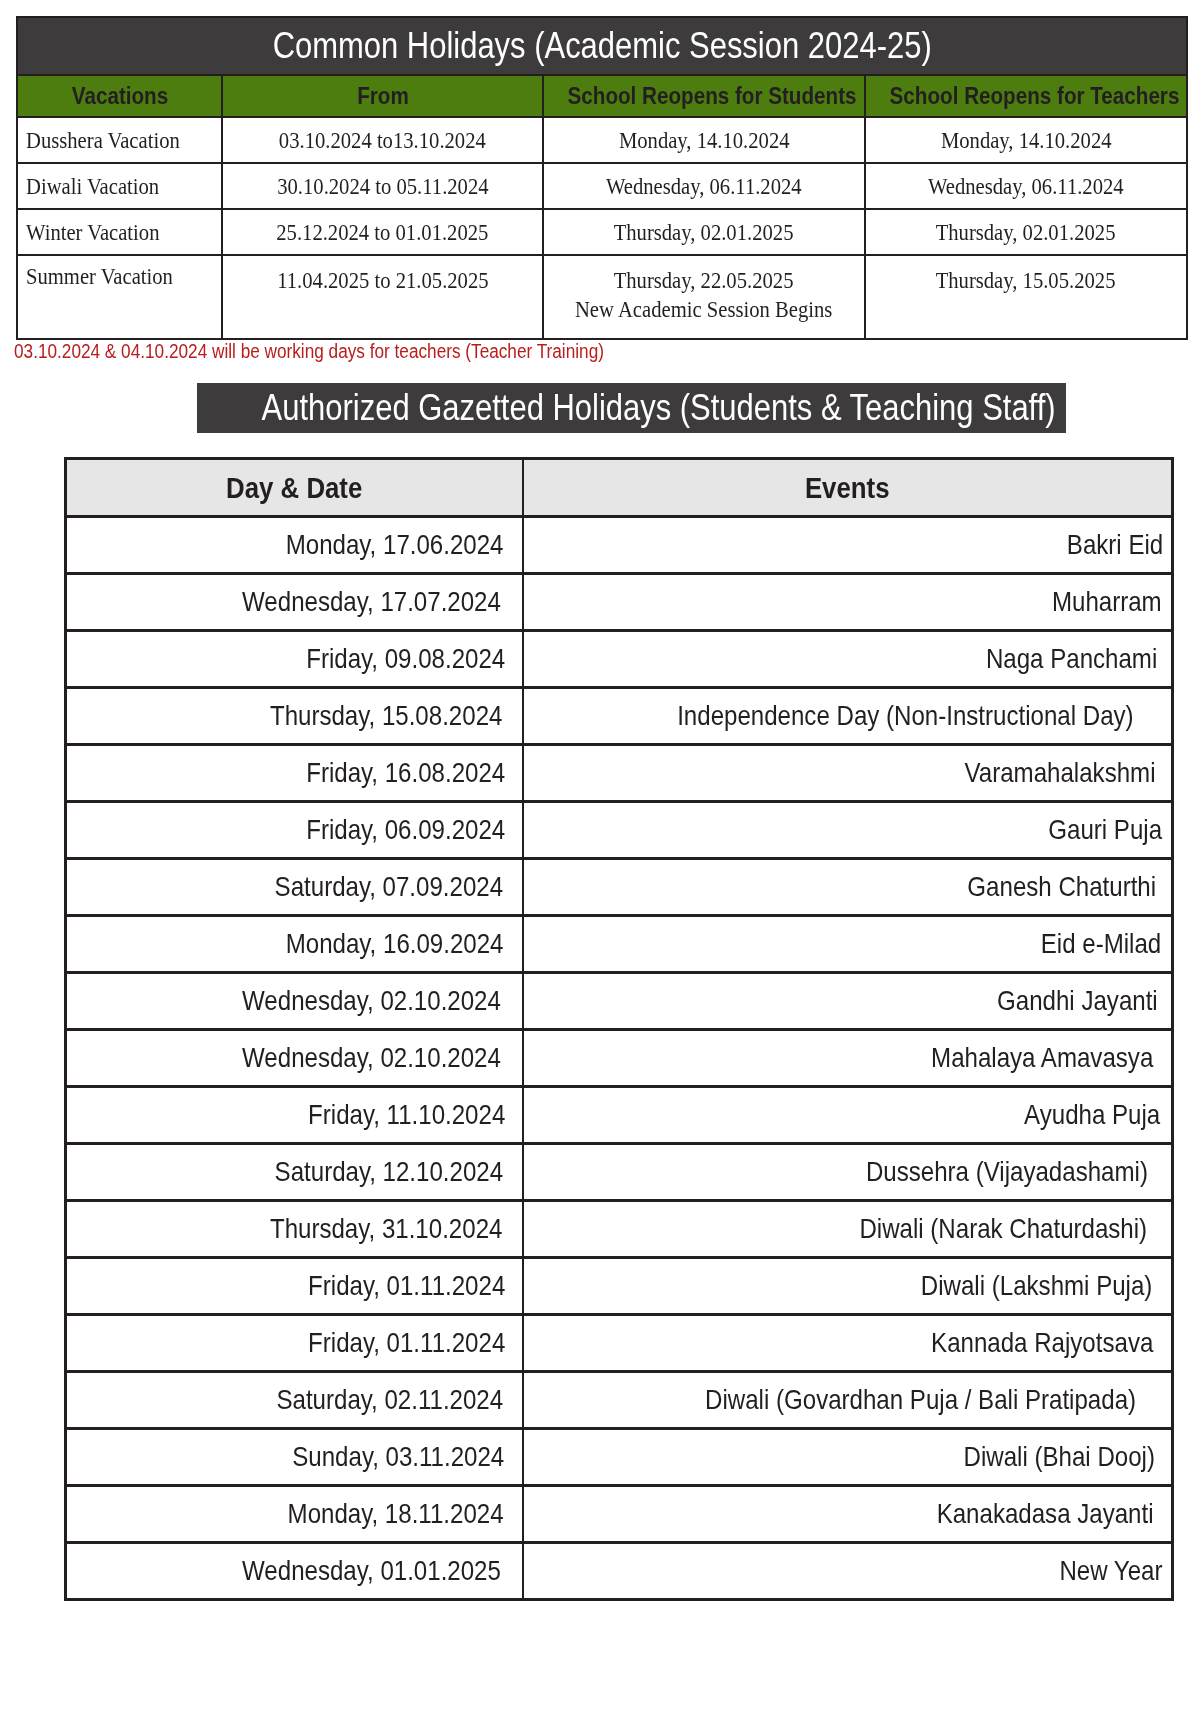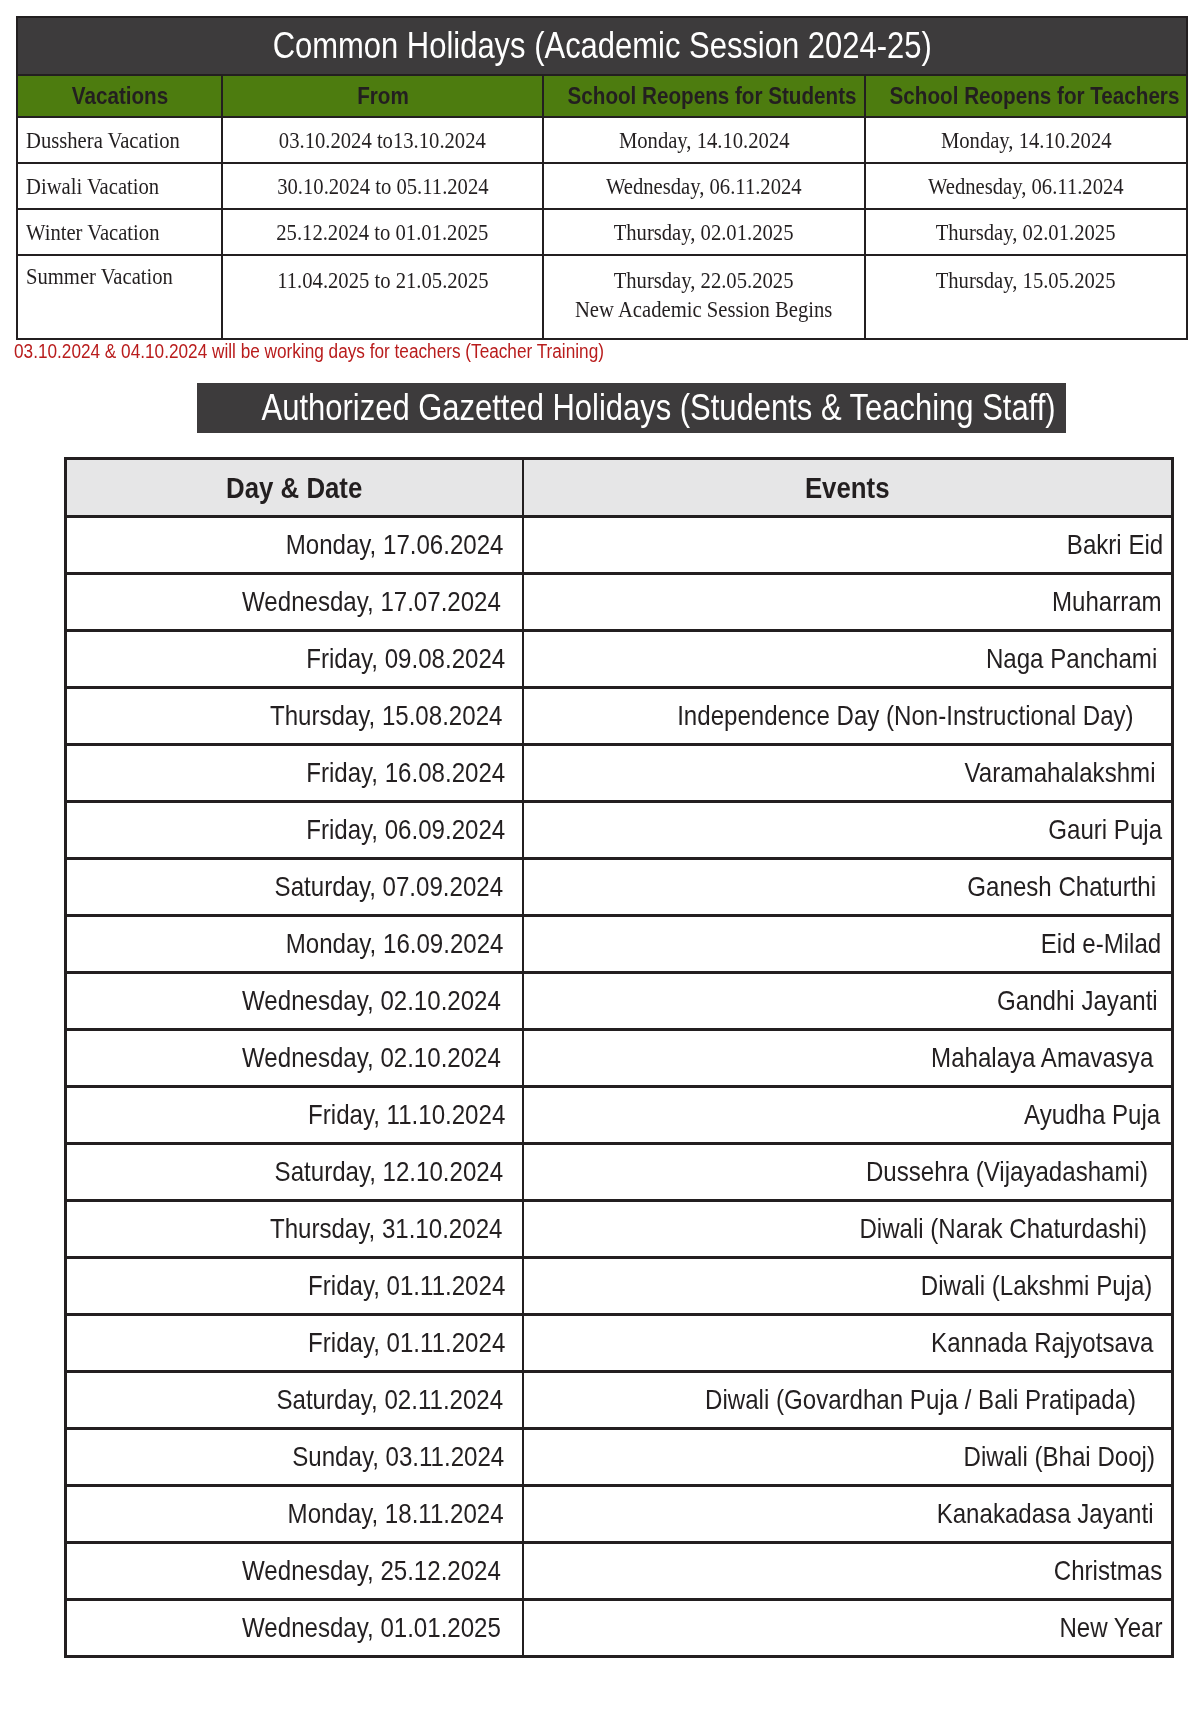--- a/index.html
+++ b/index.html
@@ -281,10 +281,6 @@
         <td><span class="condensed">Kanakadasa Jayanti</span></td>
       </tr>
     <tr>
-        <td><span class="condensed">Wednesday, 25.12.2024</span></td>
-        <td><span class="condensed">Christmas</span></td>
-      </tr>
-    <tr>
         <td><span class="condensed">Wednesday, 01.01.2025</span></td>
         <td><span class="condensed">New Year</span></td>
       </tr>

